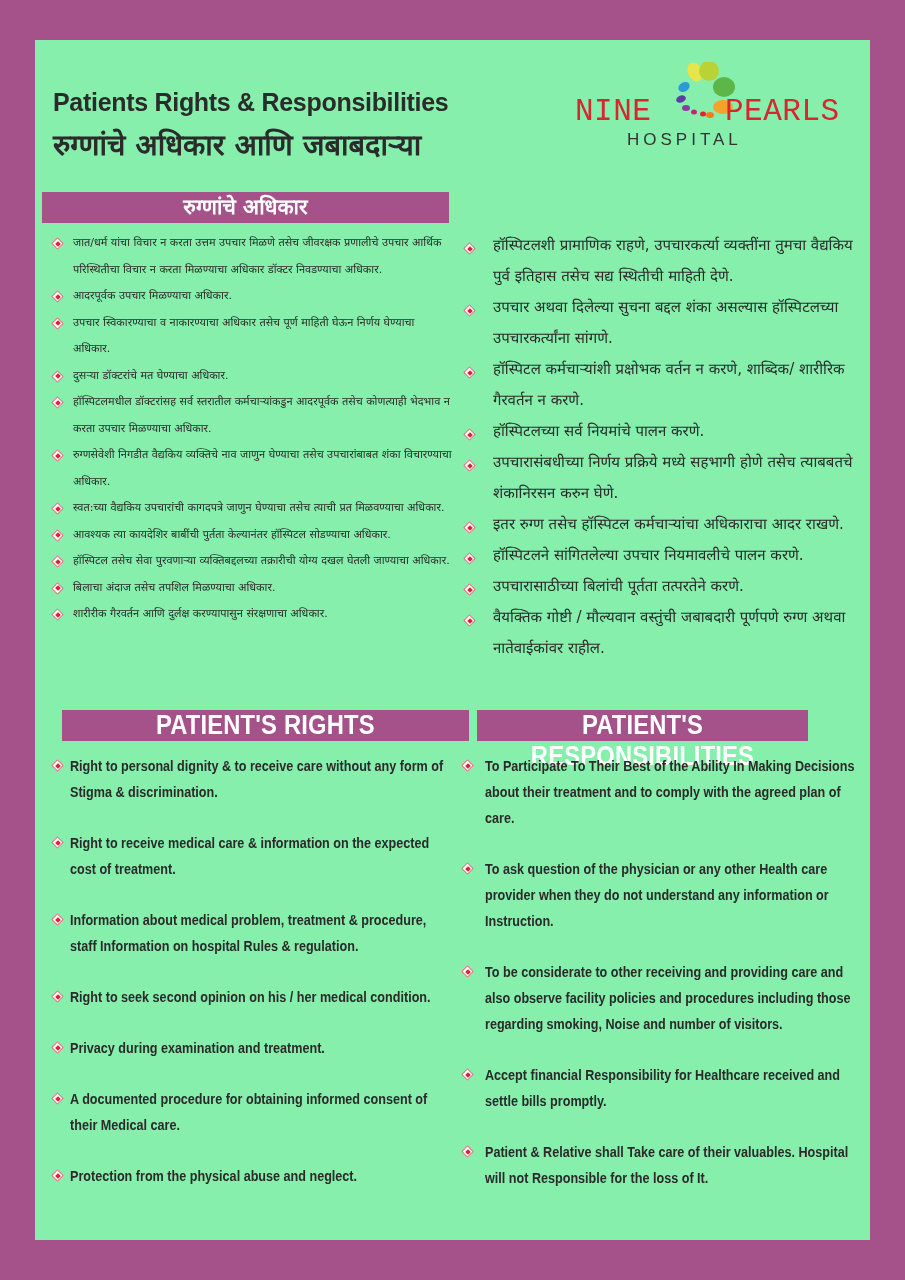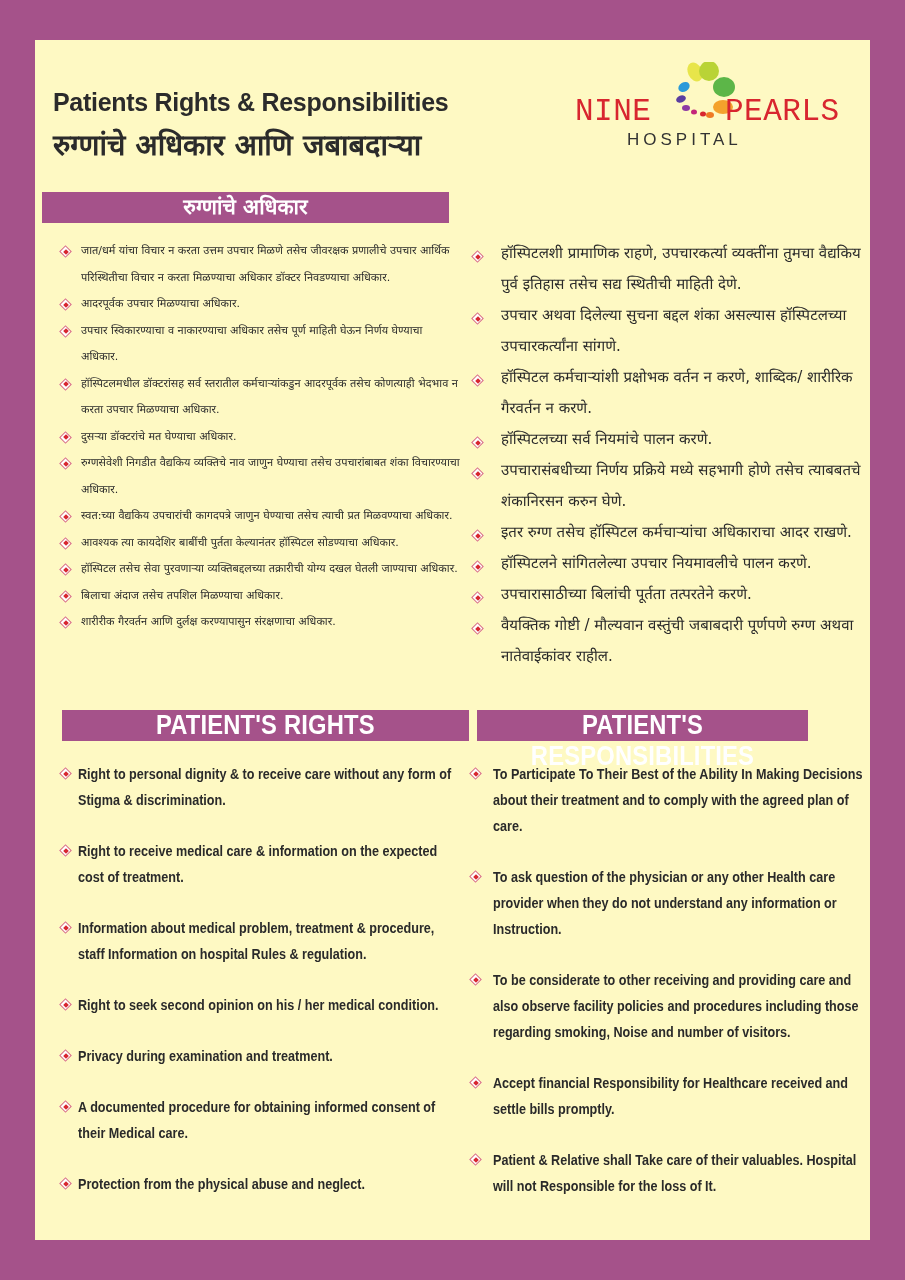--- a/index.html
+++ b/index.html
@@ -14,7 +14,7 @@
     position: absolute;
     left: 35px; top: 40px;
     width: 835px; height: 1200px;
-    background: #fef9c3;
+    background: #86efac;
   }
   .title-en {
     position: absolute; left: 18px; top: 48px;

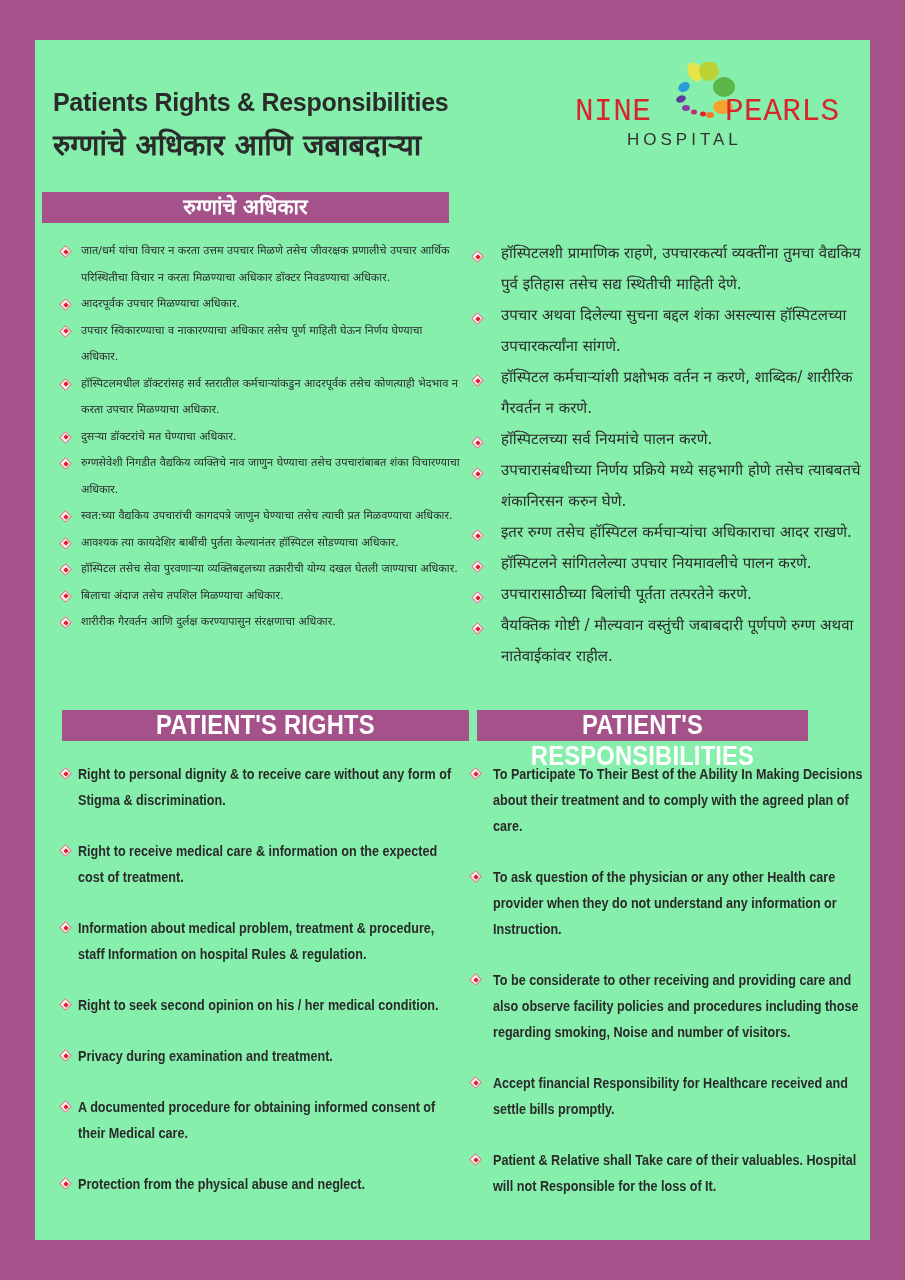--- a/index.html
+++ b/index.html
@@ -53,7 +53,7 @@
   .sec-head.en { font-family: "Liberation Sans", sans-serif; font-size: 27px; letter-spacing: 0.2px; transform-origin: center; margin-left: 20px; }
   .sec-head.en span { display: inline-block; transform: scaleX(0.88); }
 
-  ul.list { position: absolute; margin: 8px; padding: 0; list-style: none; }
+  ul.list { position: absolute; margin: 0; padding: 0; list-style: none; }
   ul.list li { position: relative; color: #2a2a2a; }
   .bullet {
     position: absolute; left: 0; width: 9px; height: 9px;

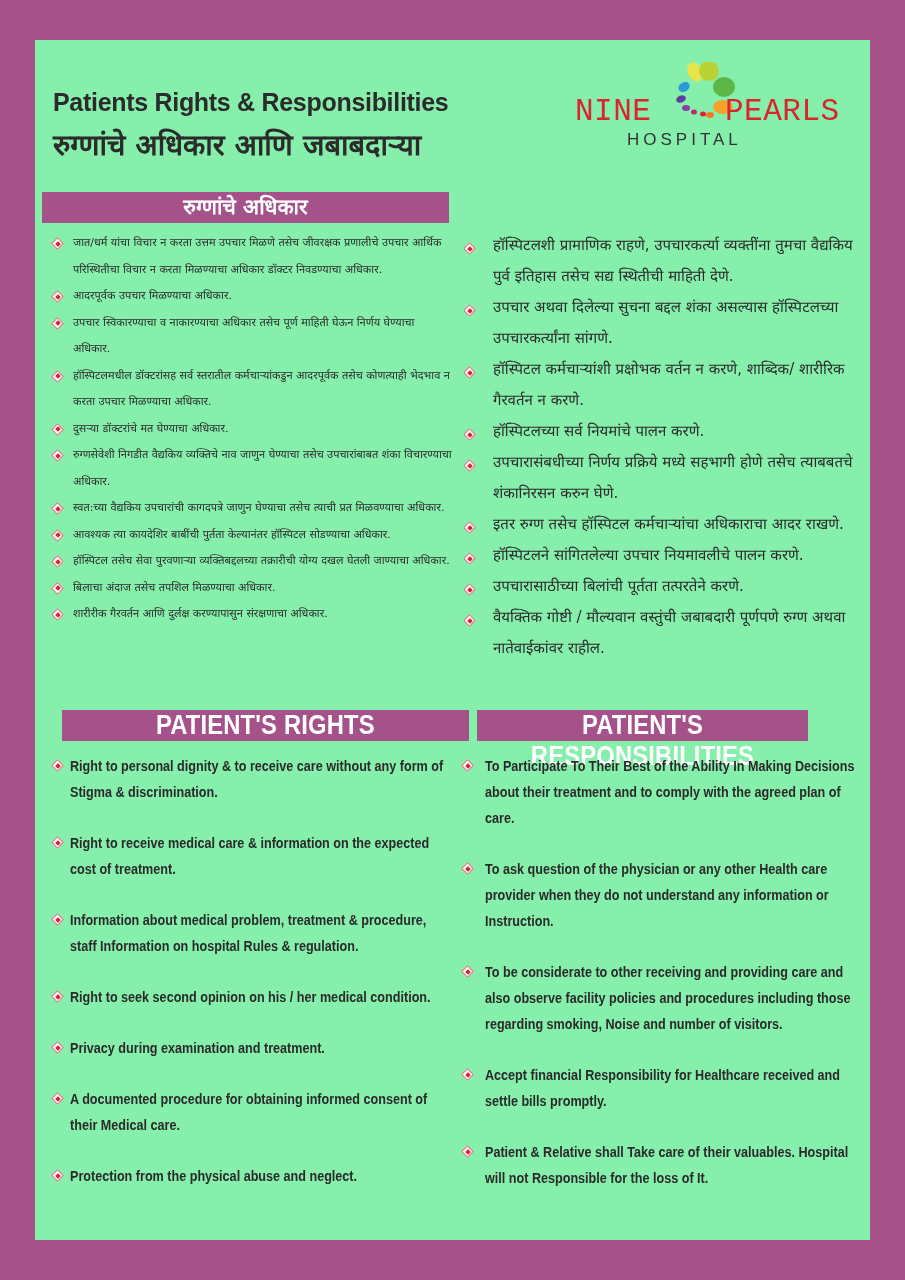--- a/index.html
+++ b/index.html
@@ -129,8 +129,8 @@
     <li><span class="bullet"></span><span>जात/धर्म यांचा विचार न करता उत्तम उपचार मिळणे तसेच जीवरक्षक प्रणालीचे उपचार आर्थिक परिस्थितीचा विचार न करता मिळण्याचा अधिकार डॉक्टर निवडण्याचा अधिकार.</span></li>
     <li><span class="bullet"></span><span>आदरपूर्वक उपचार  मिळण्याचा अधिकार.</span></li>
     <li><span class="bullet"></span><span>उपचार स्विकारण्याचा व नाकारण्याचा अधिकार तसेच पूर्ण माहिती घेऊन निर्णय घेण्याचा अधिकार.</span></li>
+    <li><span class="bullet"></span><span>दुसऱ्या डॉक्टरांचे मत घेण्याचा अधिकार.</span></li>
     <li><span class="bullet"></span><span>हॉस्पिटलमधील डॉक्टरांसह सर्व स्तरातील कर्मचाऱ्यांकडुन आदरपूर्वक तसेच कोणत्याही भेदभाव न करता उपचार मिळण्याचा अधिकार.</span></li>
-    <li><span class="bullet"></span><span>दुसऱ्या डॉक्टरांचे मत घेण्याचा अधिकार.</span></li>
     <li><span class="bullet"></span><span>रुग्णसेवेशी निगडीत वैद्यकिय व्यक्तिचे नाव जाणुन घेण्याचा तसेच उपचारांबाबत शंका विचारण्याचा अधिकार.</span></li>
     <li><span class="bullet"></span><span>स्वत:च्या वैद्यकिय उपचारांची कागदपत्रे जाणुन घेण्याचा तसेच त्याची प्रत मिळवण्याचा अधिकार.</span></li>
     <li><span class="bullet"></span><span>आवश्यक त्या कायदेशिर बाबींची पुर्तता केल्यानंतर हॉस्पिटल सोडण्याचा अधिकार.</span></li>

